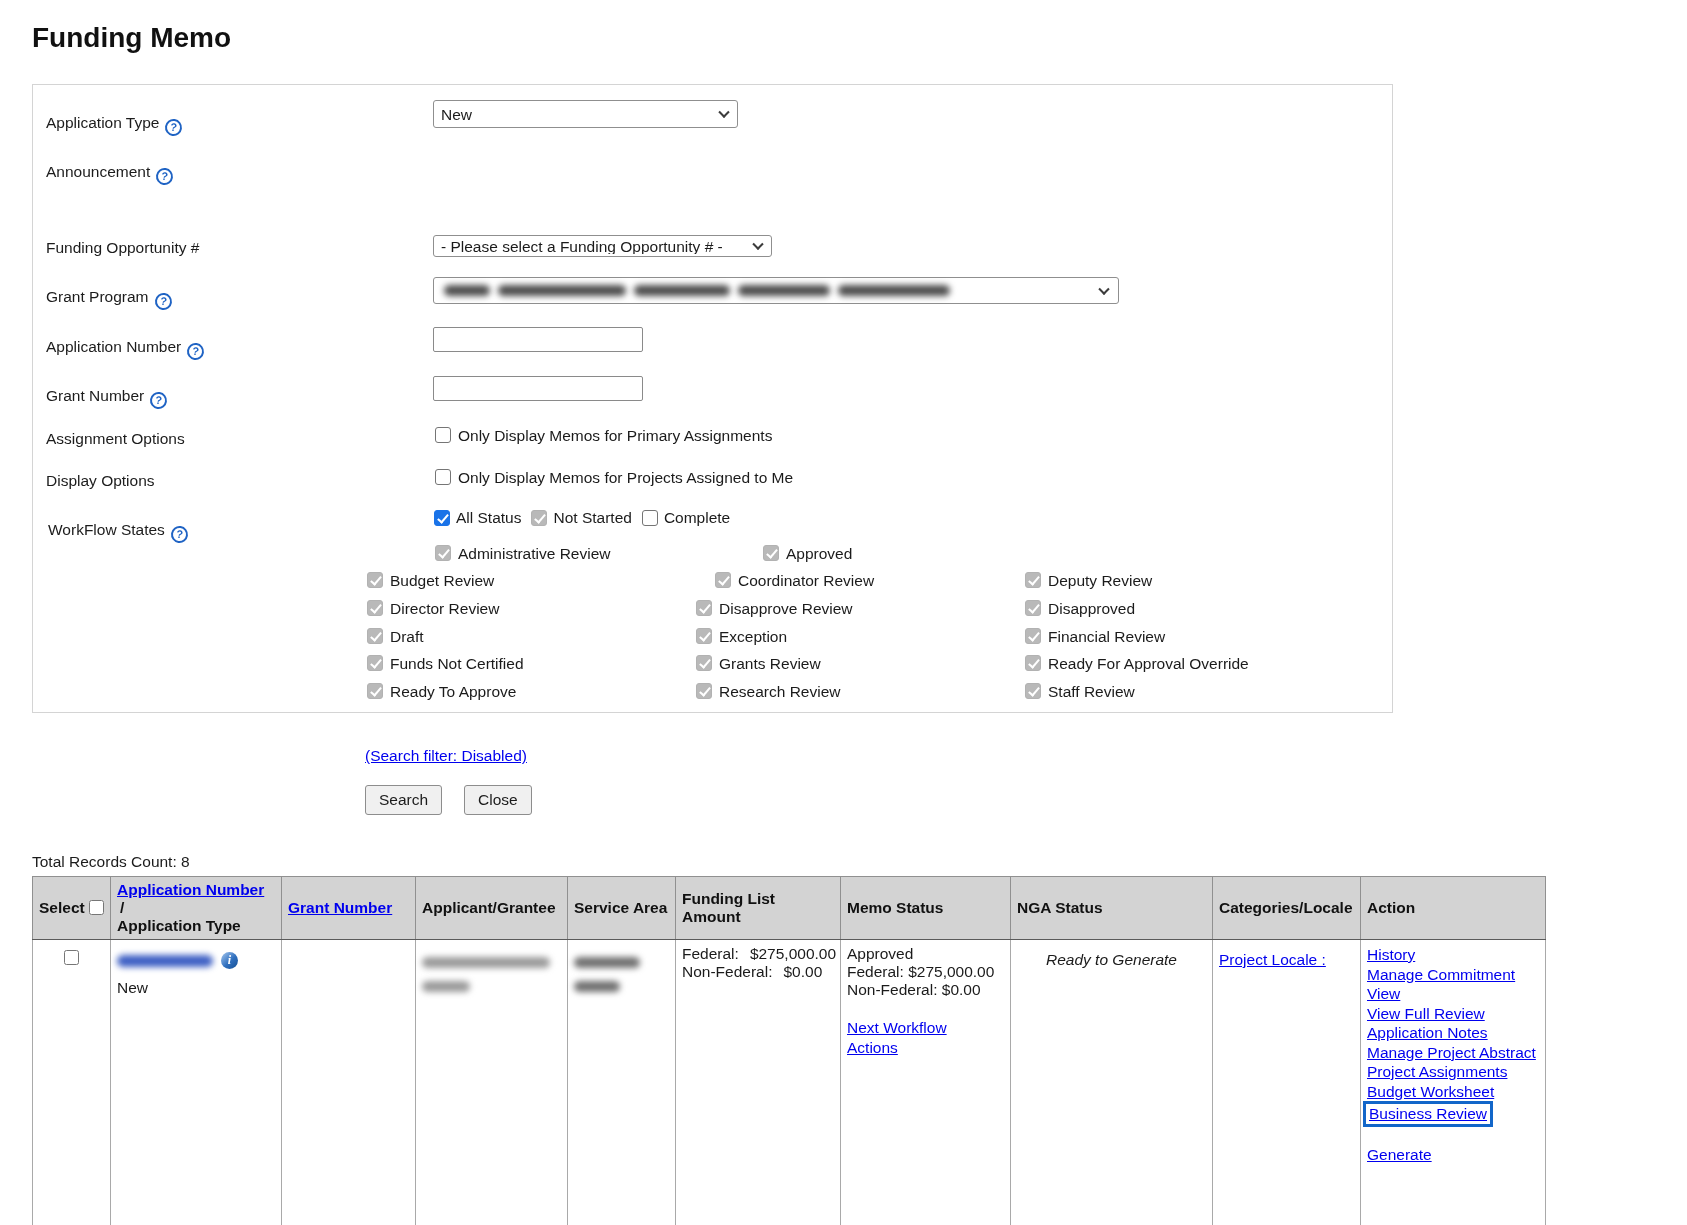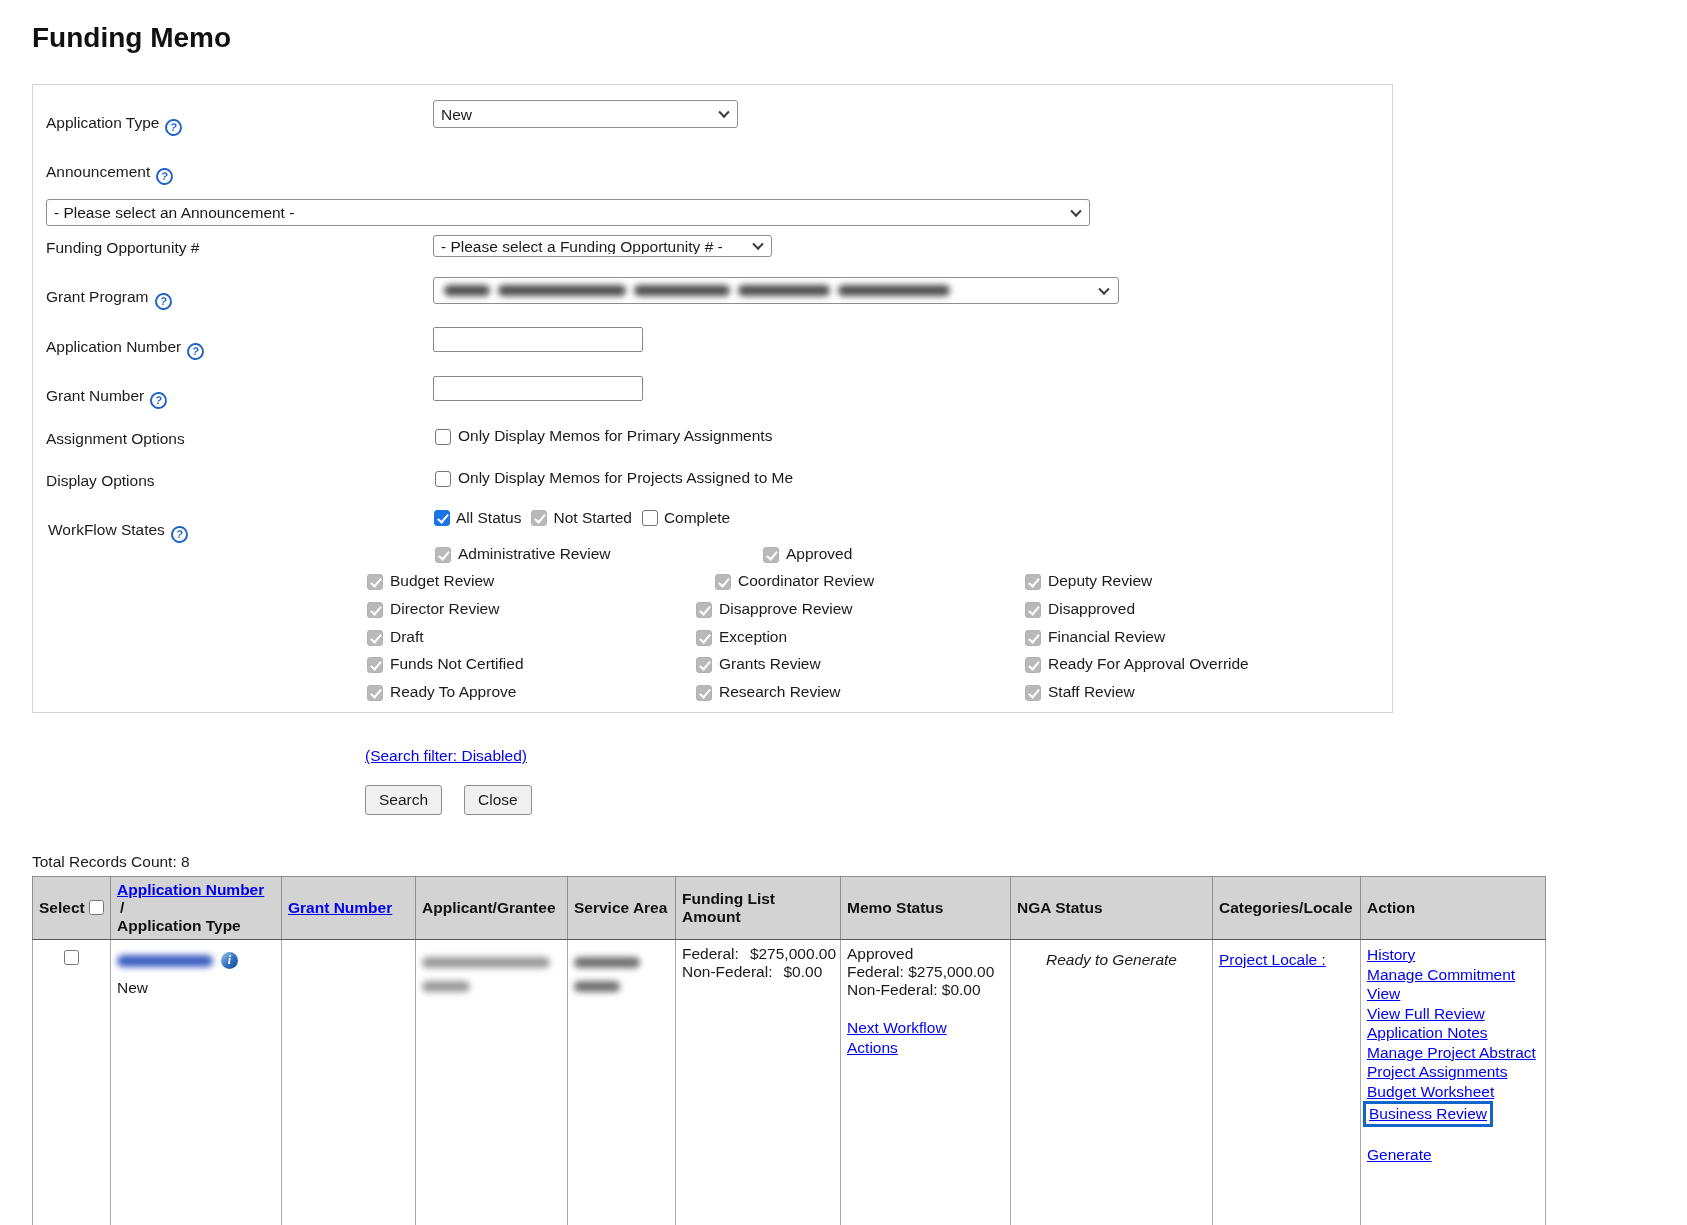--- a/index.html
+++ b/index.html
@@ -125,10 +125,6 @@
     </span>
 
     <div class="flabel" style="left:13px; top:78px;"><span>Announcement</span><span class="help">?</span></div>
-    <span class="selwrap" style="left:13px; top:114px; width:1044px; height:27px;">
-      <select><option>- Please select an Announcement -</option></select>
-      <span class="chev"></span>
-    </span>
 
     <div class="flabel" style="left:13px; top:154px;">Funding Opportunity #</div>
     <span class="selwrap" style="left:400px; top:150px; width:339px; height:22px;">

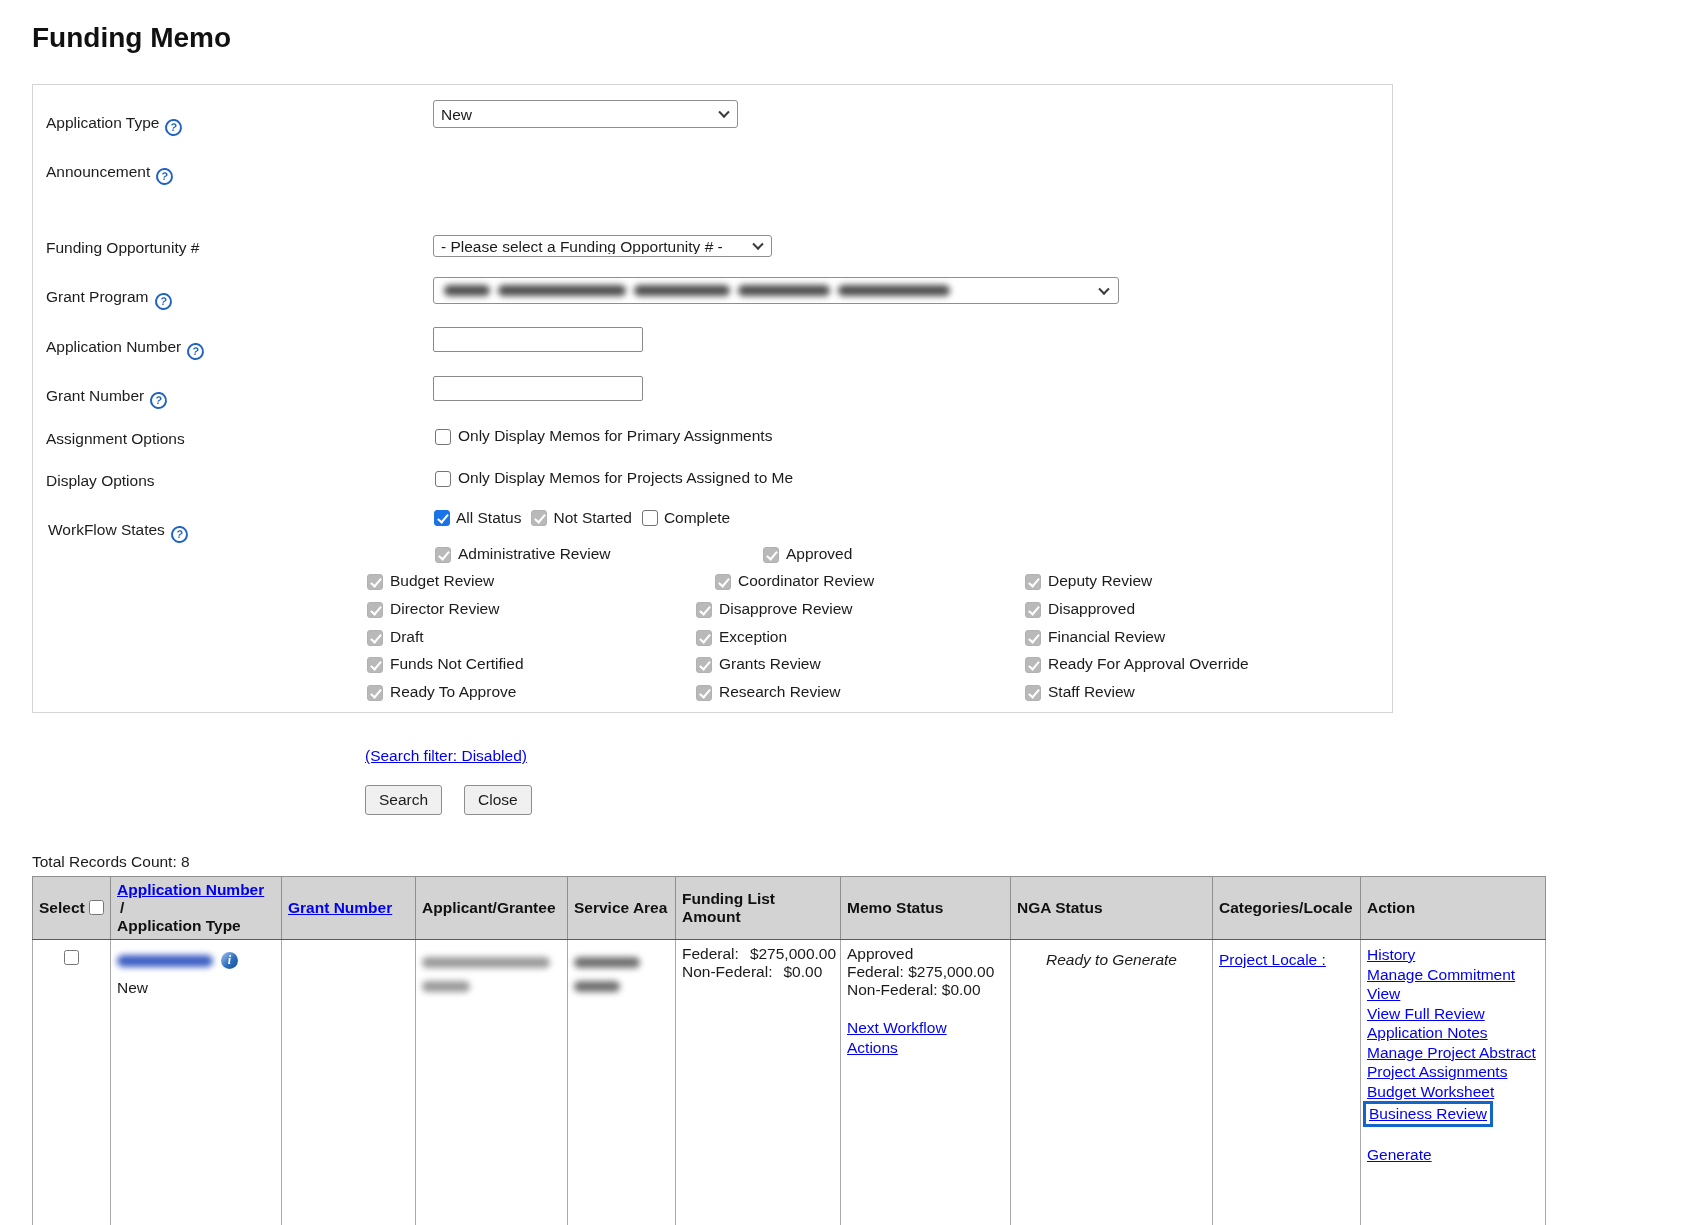--- a/index.html
+++ b/index.html
@@ -49,7 +49,7 @@
   }
 
   
-  .cbitem { position: absolute; display: flex; align-items: flex-end; gap: 7px; white-space: nowrap; }
+  .cbitem { position: absolute; display: flex; align-items: flex-start; gap: 7px; white-space: nowrap; }
   .cbrow  { position: absolute; display: flex; align-items: center; }
   .cbrow .pair { display: flex; align-items: center; gap: 6px; margin-right: 10px; white-space: nowrap; }
   .cb { width: 16px; height: 16px; border-radius: 3px; position: relative; display: inline-block; flex: 0 0 auto; }

